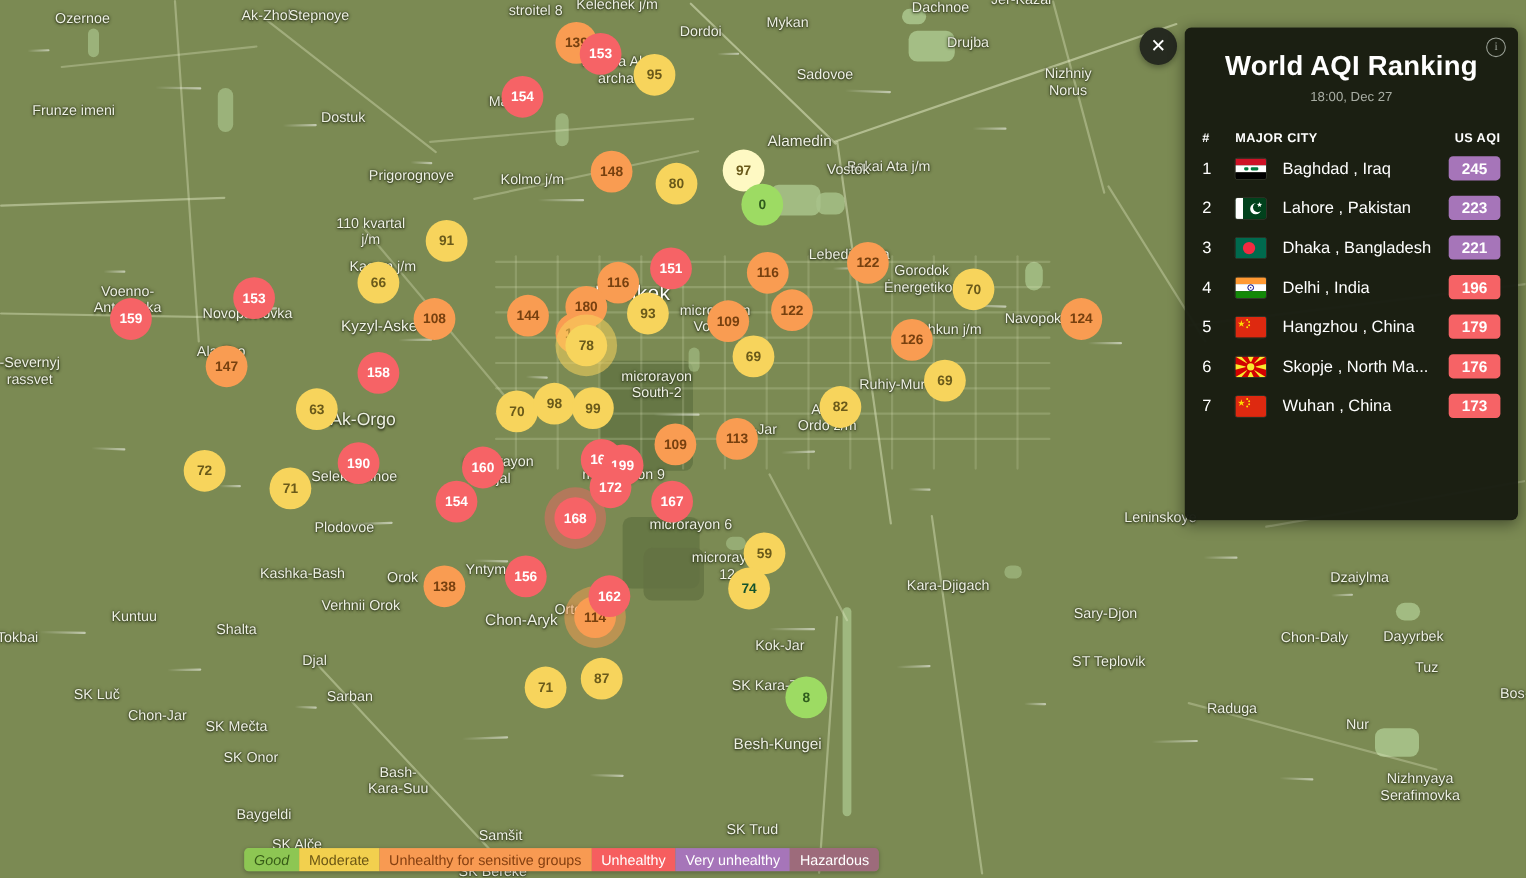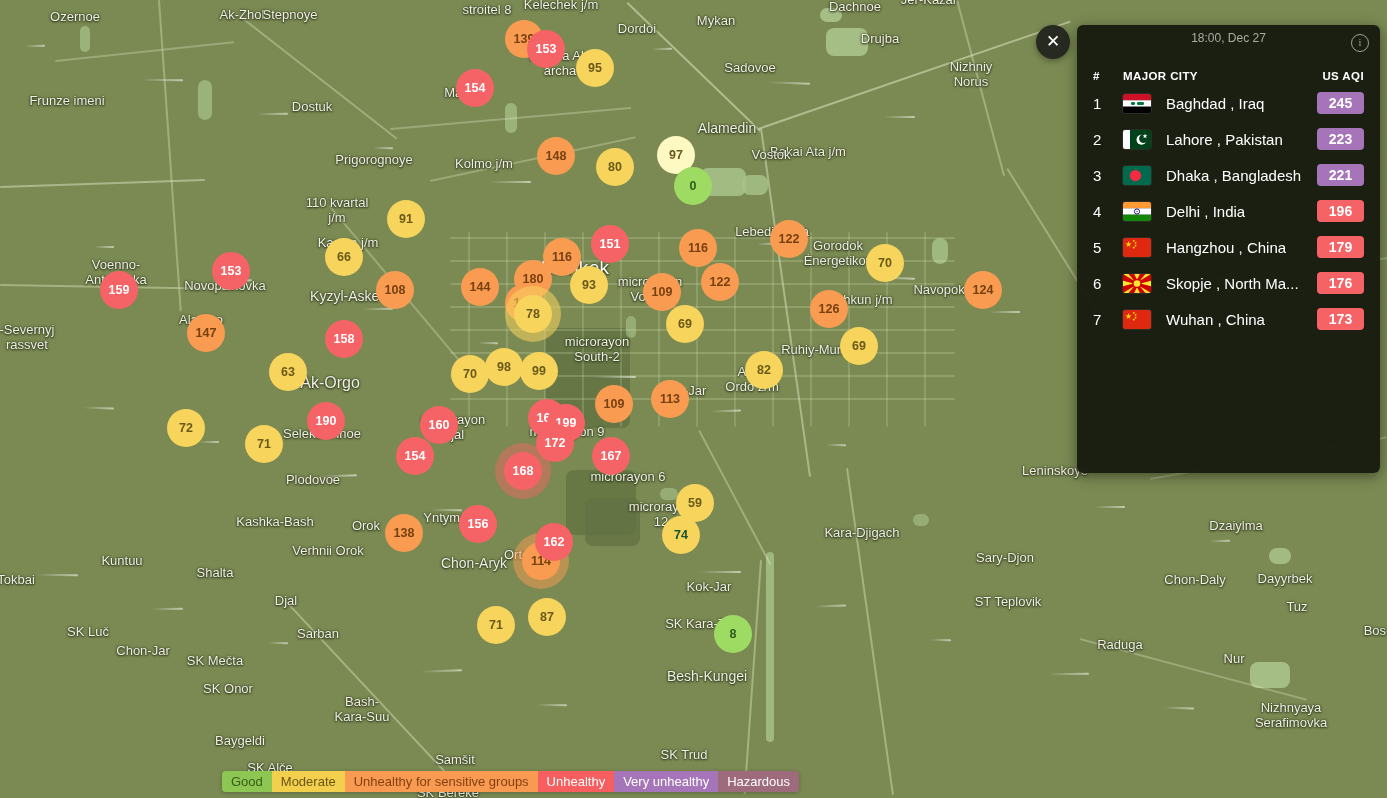--- a/index.html
+++ b/index.html
@@ -321,6 +321,7 @@
 
 <aside id="panel">
   <div id="info-icon">i</div>
+  <h1>World AQI Ranking</h1>
   <div class="ts">18:00, Dec 27</div>
   <div class="cols">
     <span class="c-rank">#</span>

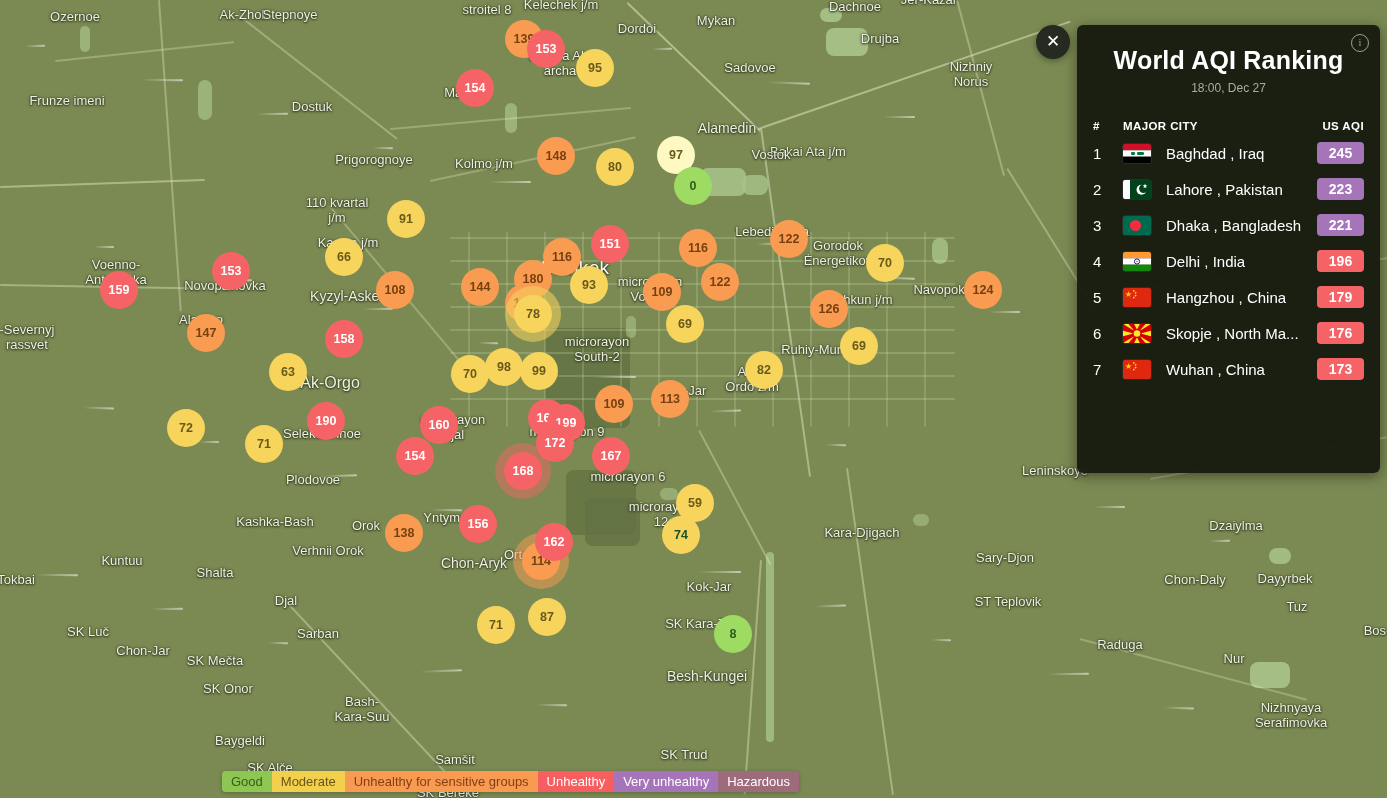--- a/index.html
+++ b/index.html
@@ -45,7 +45,7 @@
   #legend{position:absolute;left:222px;top:771px;height:21px;display:flex;font-size:13px;
           line-height:21px;border-radius:4px;box-shadow:0 1px 4px rgba(0,0,0,.25);}
   #legend span{padding:0 9px;white-space:nowrap;}
-  #legend span:first-child{border-radius:4px 0 0 4px;}
+  #legend span:first-child{border-radius:4px 0 0 4px;font-style:italic;}
   #legend span:last-child{border-radius:0 4px 4px 0;}
 </style>
 </head>

